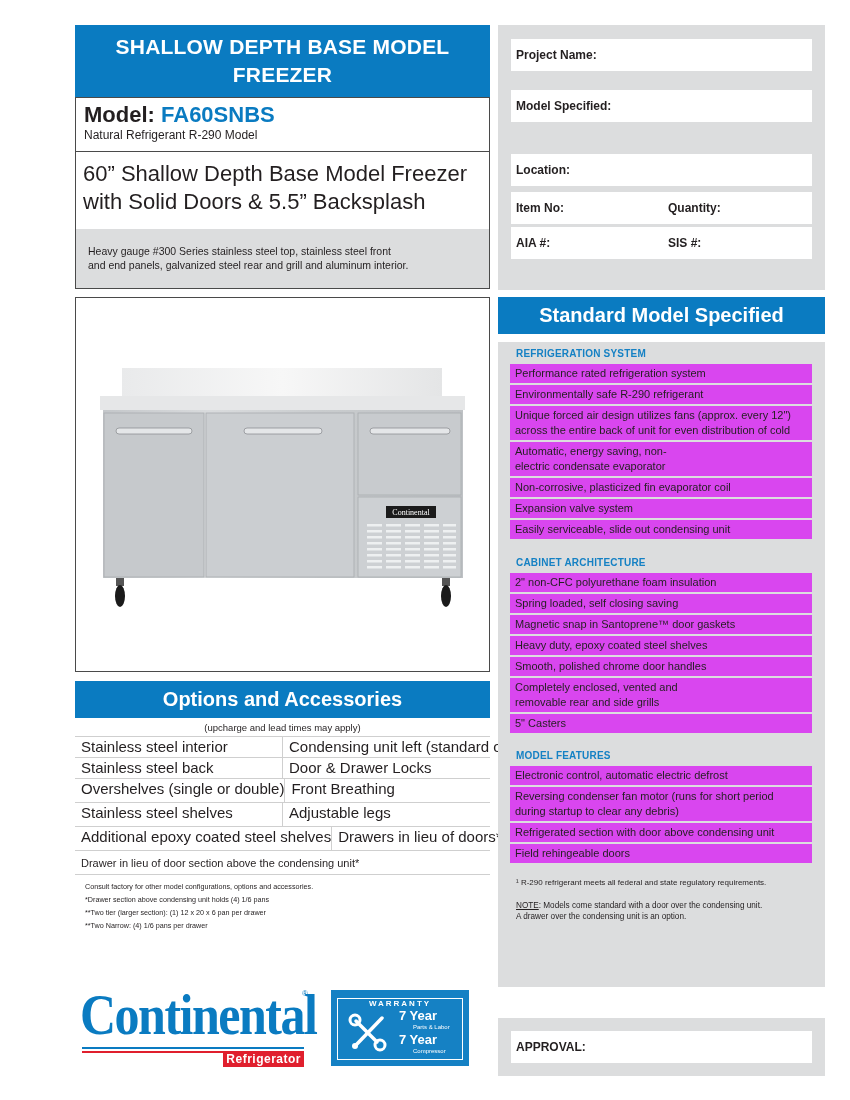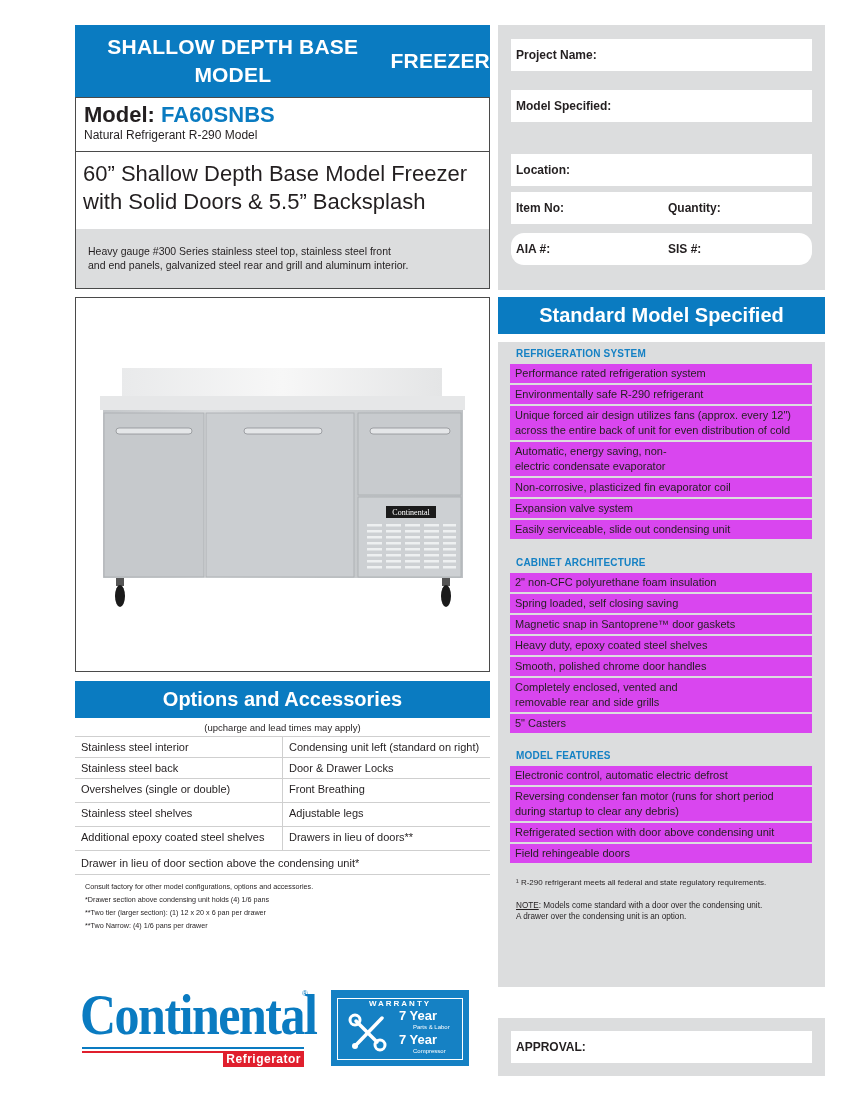--- a/index.html
+++ b/index.html
@@ -9,7 +9,7 @@
 
   
   .title-bar { left: 75px; top: 25px; width: 415px; height: 72px; background: #0a7bc1; color: #fff;
-    display: flex; flex-direction: row; align-items: center; justify-content: center;
+    display: flex; flex-direction: column; align-items: center; justify-content: center;
     font-family: "Liberation Sans", sans-serif; font-weight: bold; font-size: 21px; line-height: 28px; text-align: center; letter-spacing: 0.2px; }
   .model-box { left: 75px; top: 97px; width: 415px; height: 54px; border: 1.5px solid #4a4a4a; border-bottom: none; background: #fff; padding: 4px 8px; }
   .model-line { font-size: 22px; font-weight: bold; line-height: 26px; }

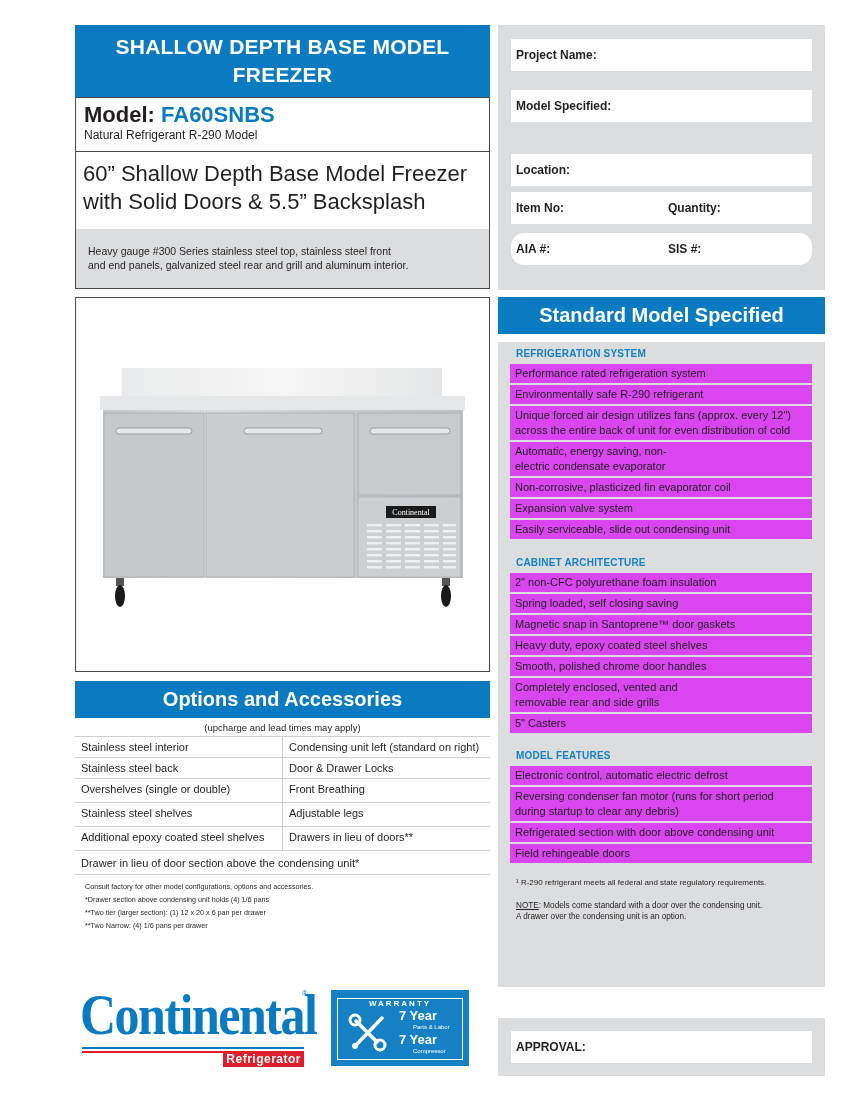--- a/index.html
+++ b/index.html
@@ -259,7 +259,7 @@
     <span>Item No:</span>
     <span class="right">Quantity:</span>
   </div>
-  <div class="field" style="top:208px;border-radius:13px;">
+  <div class="field" style="top:202px;">
     <span>AIA #:</span>
     <span class="right">SIS #:</span>
   </div>

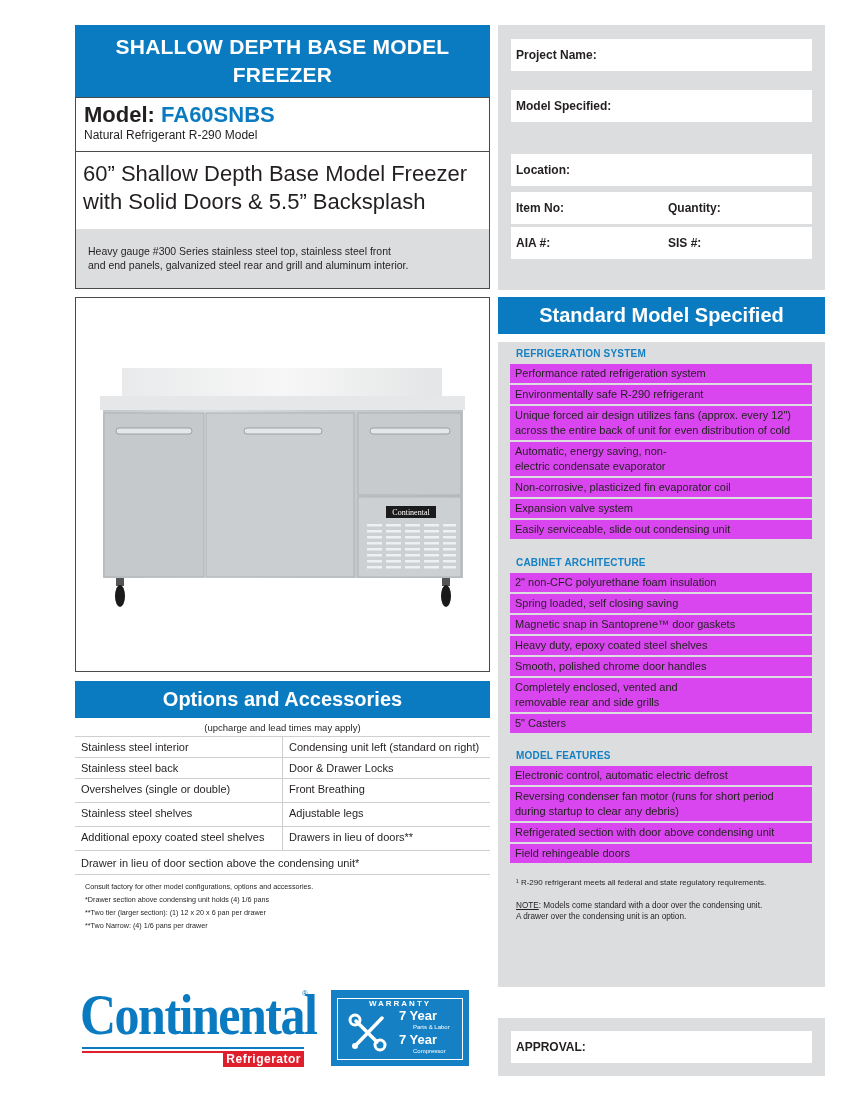--- a/index.html
+++ b/index.html
@@ -28,7 +28,7 @@
   .opt-table { left: 75px; top: 737px; width: 415px; }
   .opt-row { display: flex; border-bottom: 1px solid #cfcfcf; height: 21px; }
   .opt-row.tall { height: 24px; }
-  .opt-cell { flex: 0 0 207px; font-size: 11px; line-height: 20px; padding-left: 6px; color: #231f20; white-space: nowrap; }
+  .opt-cell { flex: 0 0 207px; font-size: 15px; line-height: 20px; padding-left: 6px; color: #231f20; white-space: nowrap; }
   .opt-cell + .opt-cell { border-left: 1px solid #cfcfcf; flex: 1; }
   .opt-full { font-size: 11px; line-height: 24px; padding-left: 6px; }
   .footnotes { left: 85px; top: 880px; width: 300px; font-size: 7.2px; line-height: 13px; color: #231f20; }

